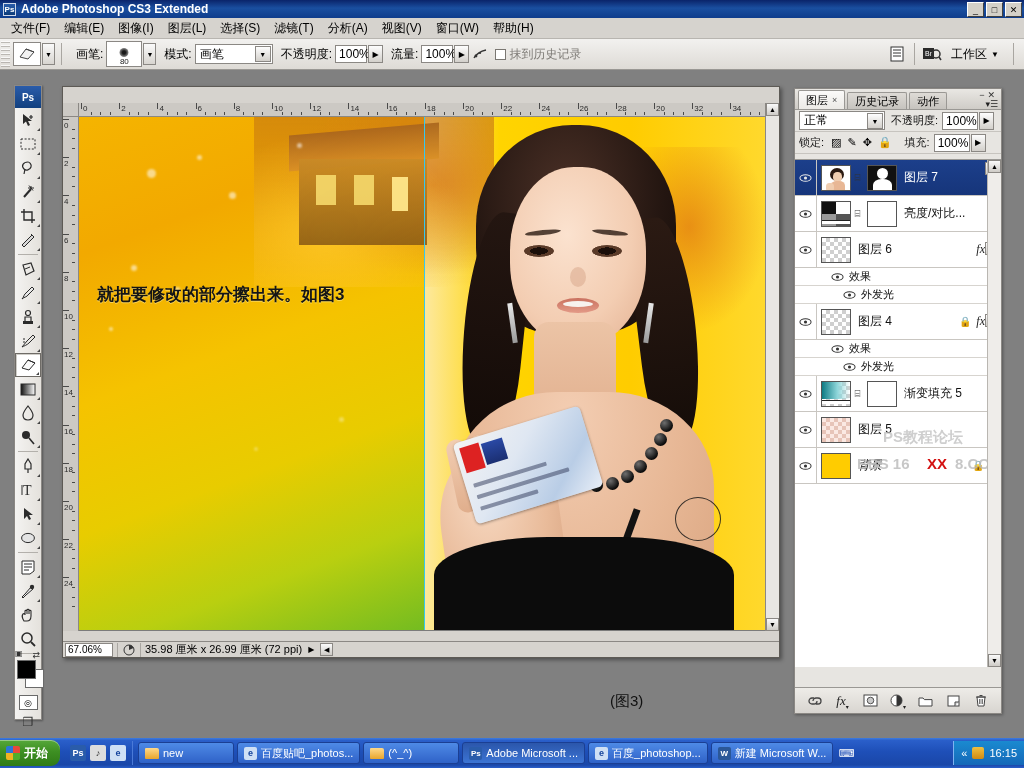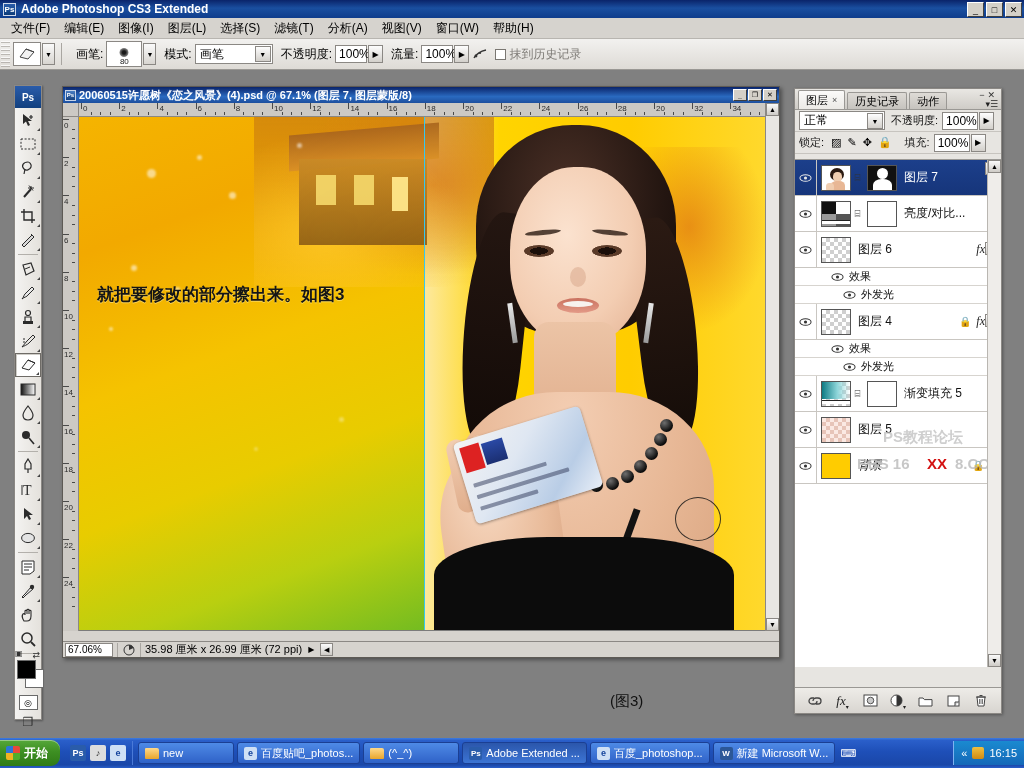--- a/index.html
+++ b/index.html
@@ -315,6 +315,30 @@
     <div style="display:flex;align-items:center;margin-left:4px">
       <div class="chk"></div>
       <span style="font-size:12px;color:#7d7a75">抹到历史记录</span>
+    </div>
+    <div class="optright">
+      <div class="icobtn">
+        <svg width="14" height="16" viewBox="0 0 14 16">
+            <rect x="1" y="1" width="12" height="14" fill="#fff" stroke="#333"></rect>
+            <line x1="3" y1="4" x2="11" y2="4" stroke="#333"></line>
+            <line x1="3" y1="7" x2="11" y2="7" stroke="#333"></line>
+            <line x1="3" y1="10" x2="11" y2="10" stroke="#333"></line>
+          </svg>
+      </div>
+      <div class="sep"></div>
+      <div class="icobtn">
+        <svg width="20" height="16" viewBox="0 0 20 16">
+            <rect x="1" y="2" width="11" height="11" fill="#2b2b2b"></rect>
+            <text x="3" y="10" font-size="7" fill="#fff" font-family="sans-serif">Br</text>
+            <circle cx="14" cy="8" r="4" fill="none" stroke="#333" stroke-width="1.5"></circle>
+            <line x1="17" y1="11" x2="19" y2="14" stroke="#333" stroke-width="1.5"></line>
+          </svg>
+      </div>
+      <div style="display:flex;align-items:center;margin:0 8px">
+        <span style="font-size:12px">工作区</span>
+        <span style="font-size:8px;margin-left:4px">▼</span>
+      </div>
+      <div class="sep"></div>
     </div>
   </div>
 

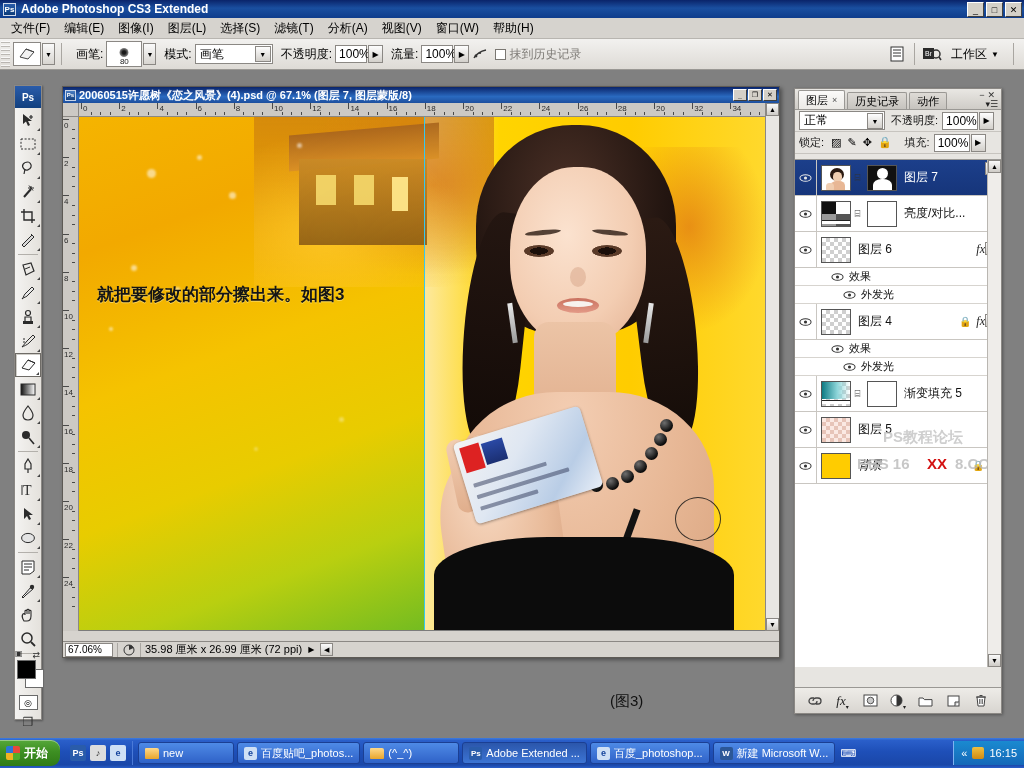--- a/index.html
+++ b/index.html
@@ -514,15 +514,6 @@
   </div>
 
   <div class="docwin">
-    <div class="doctitle">
-      <div class="doc-ps">Ps</div>
-      <span>20060515许愿树《恋之风景》(4).psd @ 67.1% (图层 7, 图层蒙版/8)</span>
-      <div class="docbtns">
-        <div class="docbtn">_</div>
-        <div class="docbtn">❐</div>
-        <div class="docbtn">✕</div>
-      </div>
-    </div>
 
     <div class="ruler-corner"></div>
     <div class="ruler-h" id="rulerH">

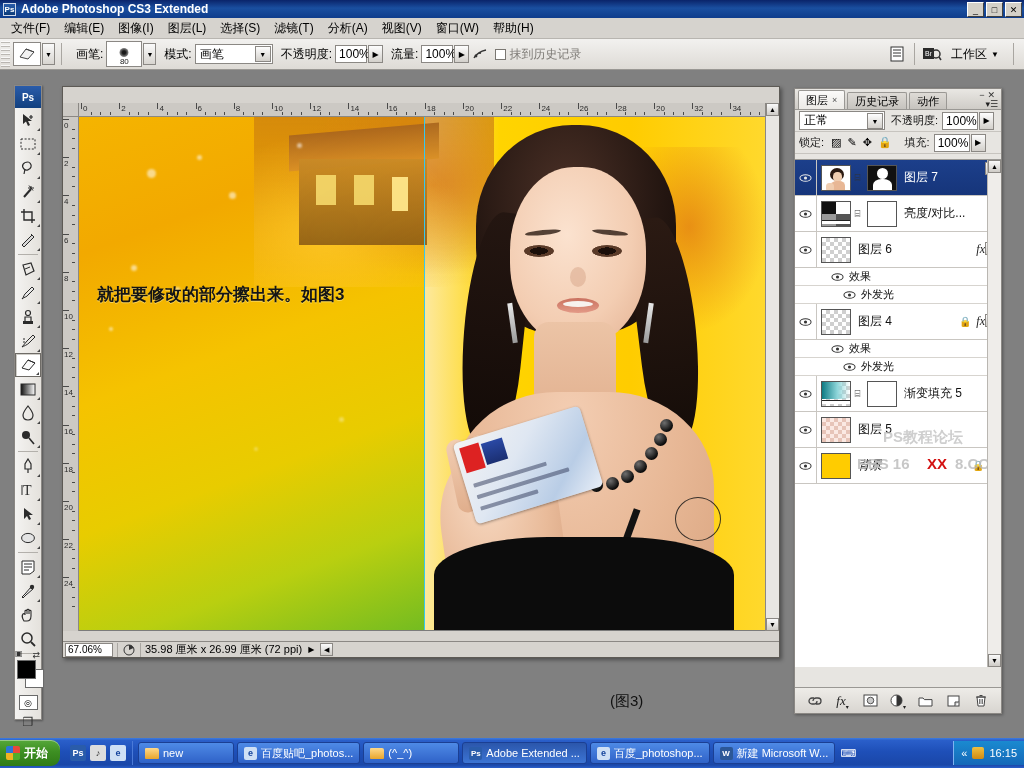--- a/index.html
+++ b/index.html
@@ -1051,7 +1051,7 @@
       </div>
       <div class="tbtn active">
         <span style="width:13px;height:13px;background:#2a5caa;color:#fff;font-size:8px;font-weight:bold;display:flex;align-items:center;justify-content:center;border-radius:2px">Ps</span>
-        <span>Adobe Extended ...</span>
+        <span>Adobe Microsoft ...</span>
       </div>
       <div class="tbtn">
         <span style="width:13px;height:13px;background:#cfe0f5;color:#16449c;font-size:9px;font-weight:bold;display:flex;align-items:center;justify-content:center;border-radius:2px">e</span>

